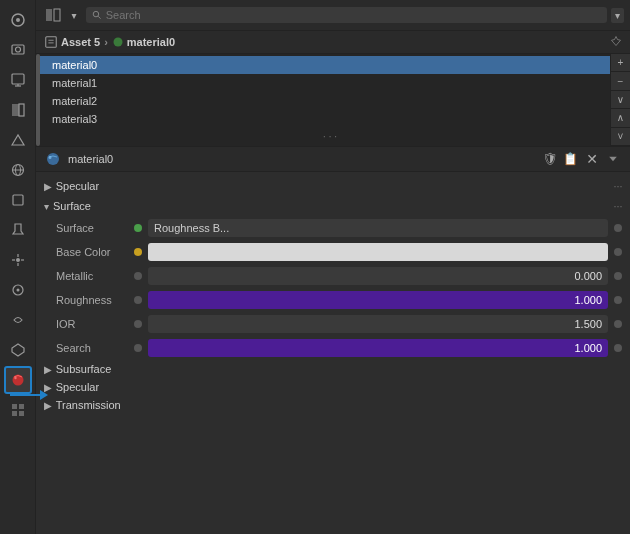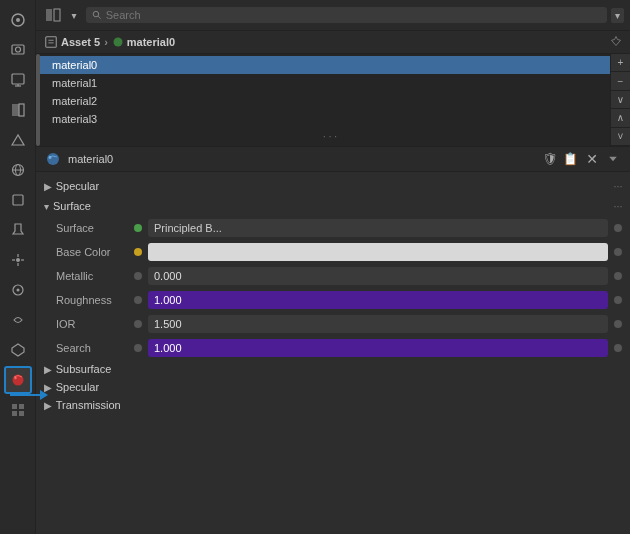--- a/index.html
+++ b/index.html
@@ -550,7 +550,7 @@
         <span class="prop-label">Surface</span>
         <span class="prop-dot green"></span>
         <div class="surface-label">
-          <span>Principled B...</span>
+          <span>Roughness B...</span>
         </div>
         <div class="prop-end-dot"></div>
       </div>

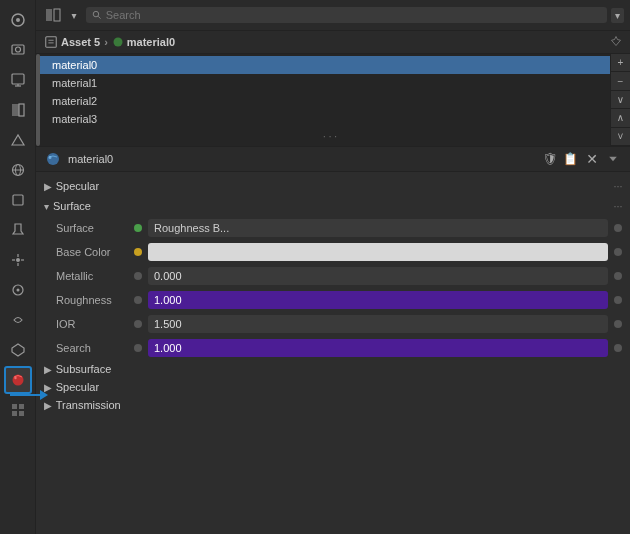--- a/index.html
+++ b/index.html
@@ -305,7 +305,7 @@
     }
     .prop-value-text {
       flex: 1;
-      text-align: left;
+      text-align: right;
     }
     .prop-end-dot {
       width: 8px;

